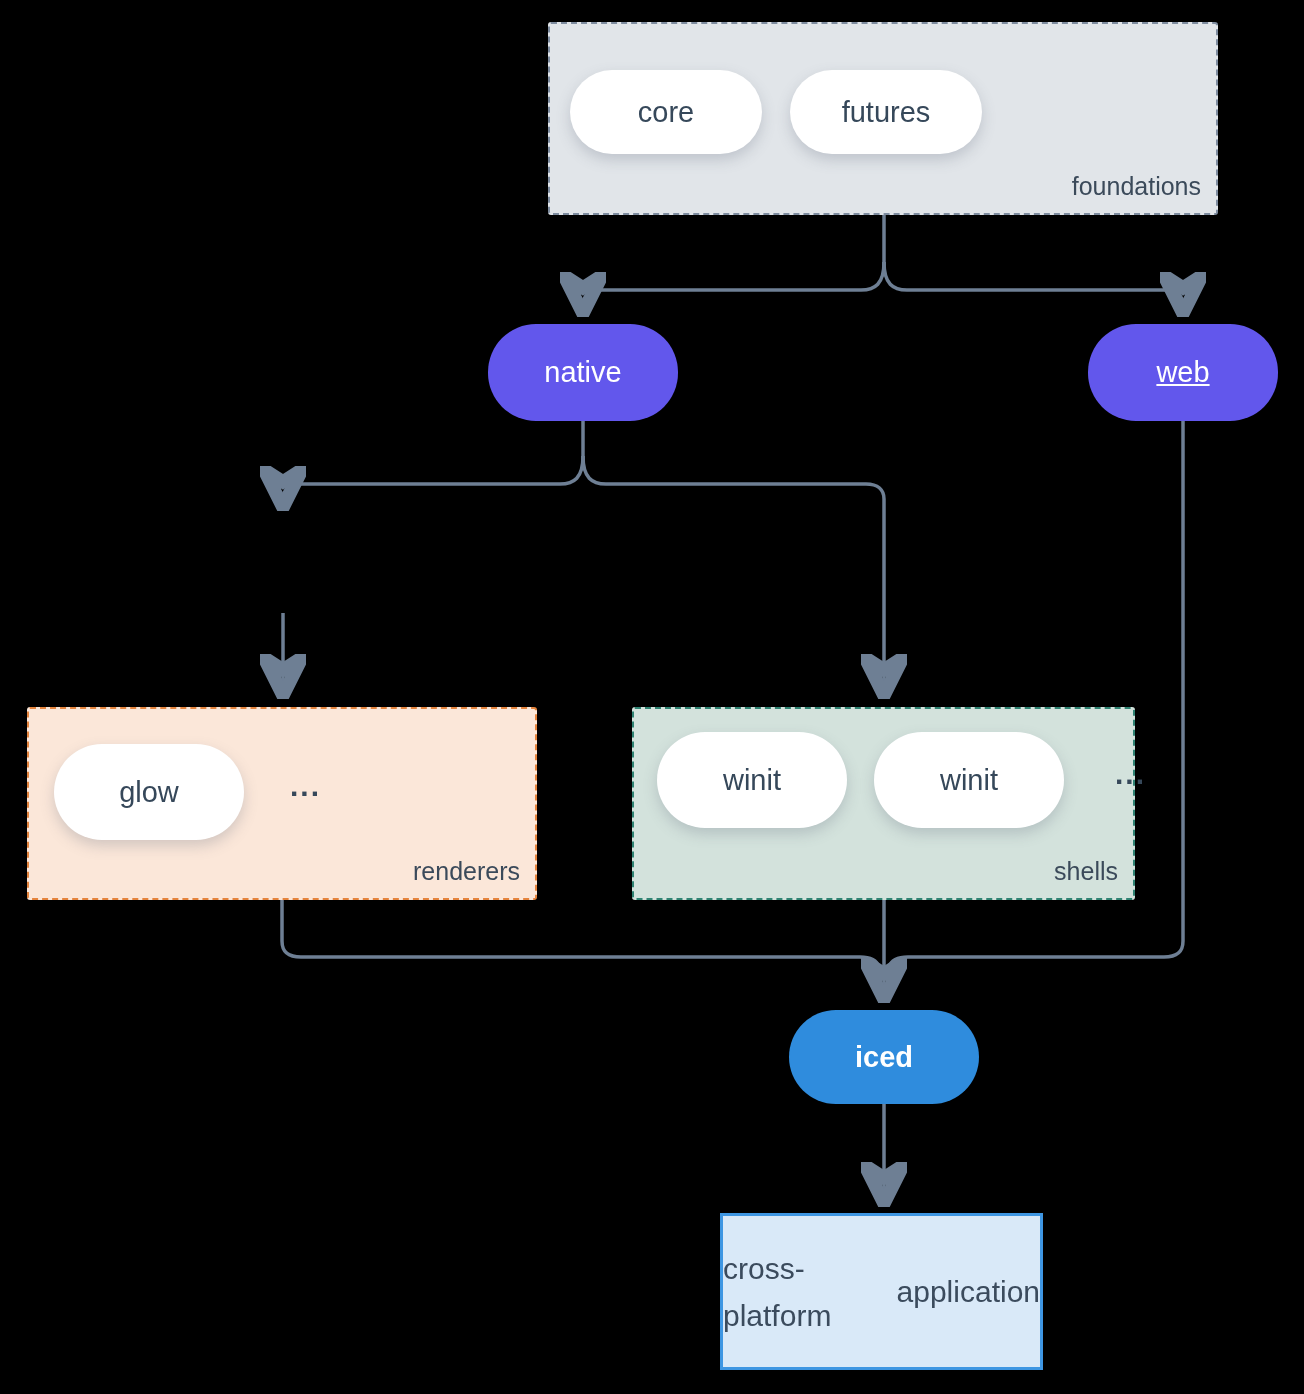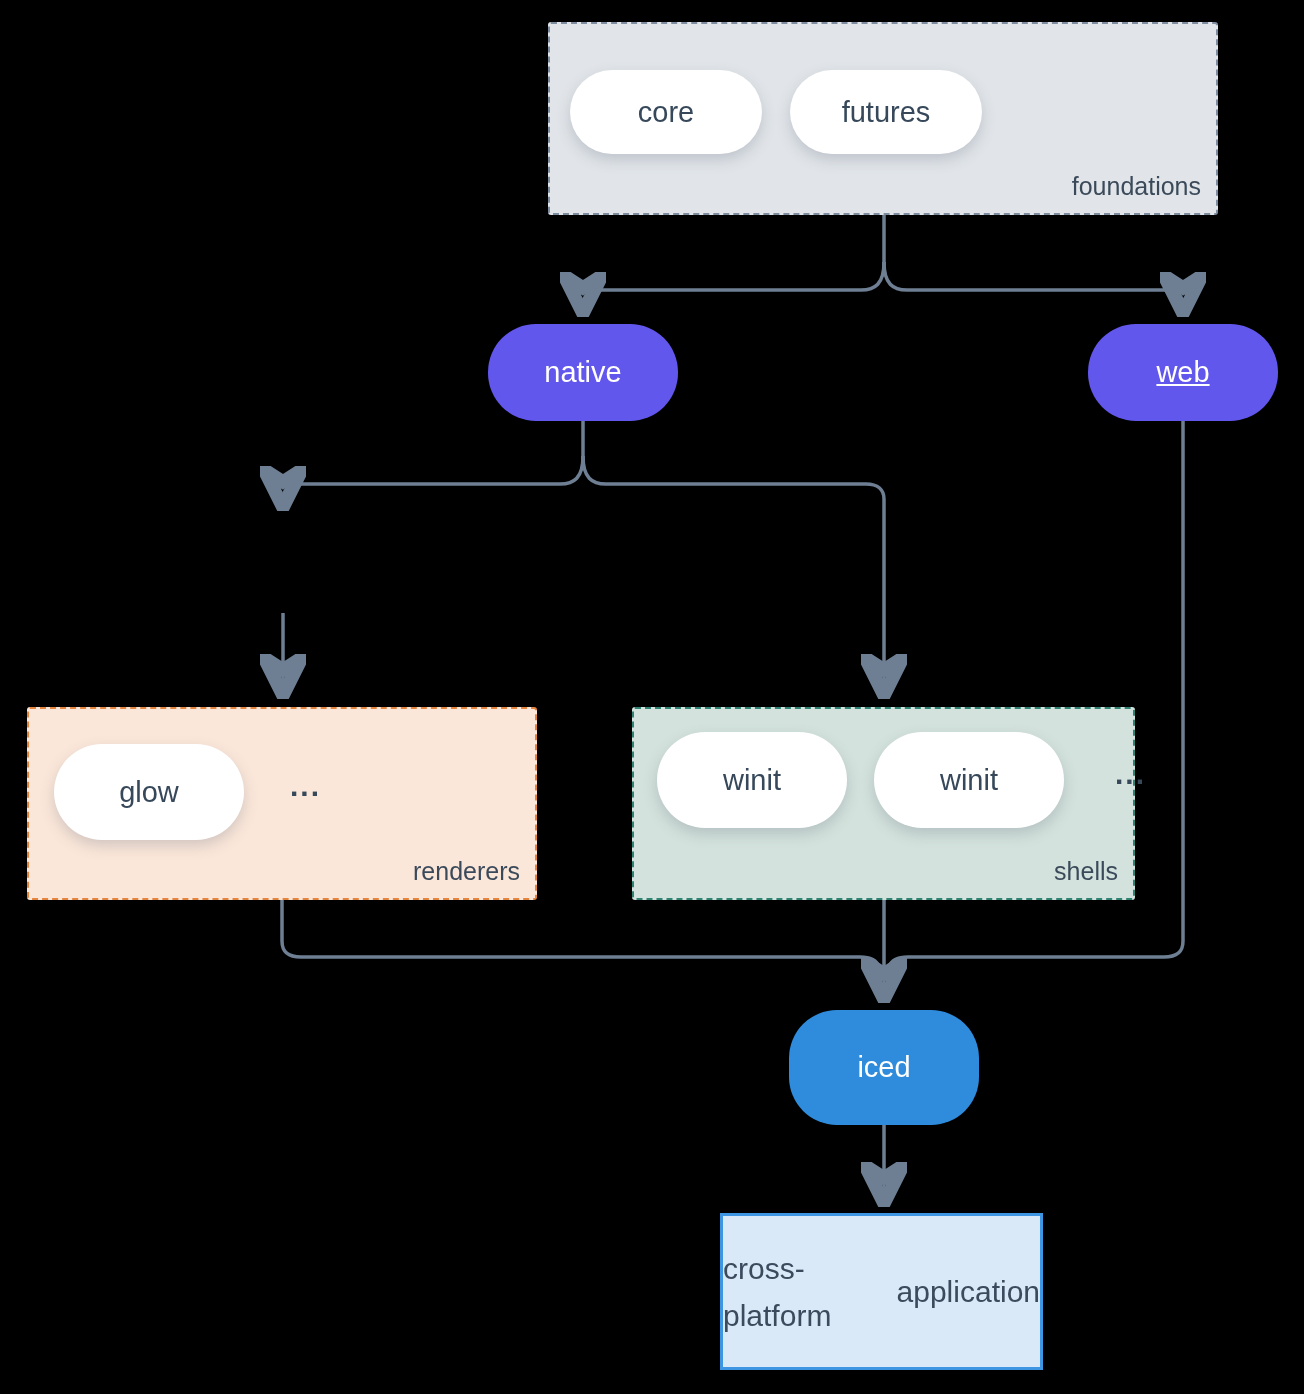--- a/index.html
+++ b/index.html
@@ -90,7 +90,7 @@
   .node-native   { left: 488px;  top: 324px; background: #6257ec; }
   .node-web      { left: 1088px; top: 324px; background: #6257ec; text-decoration: underline; }
   .node-graphics { left: 188px;  top: 516px; background: #e5843d; }
-  .node-iced     { left: 789px;  top: 1010px; height: 115px; background: #2f8cdd; }
+  .node-iced     { left: 789px;  top: 1010px; height: 94px; background: #2f8cdd; font-weight: bold; }
 
   .app-box {
     position: absolute;

